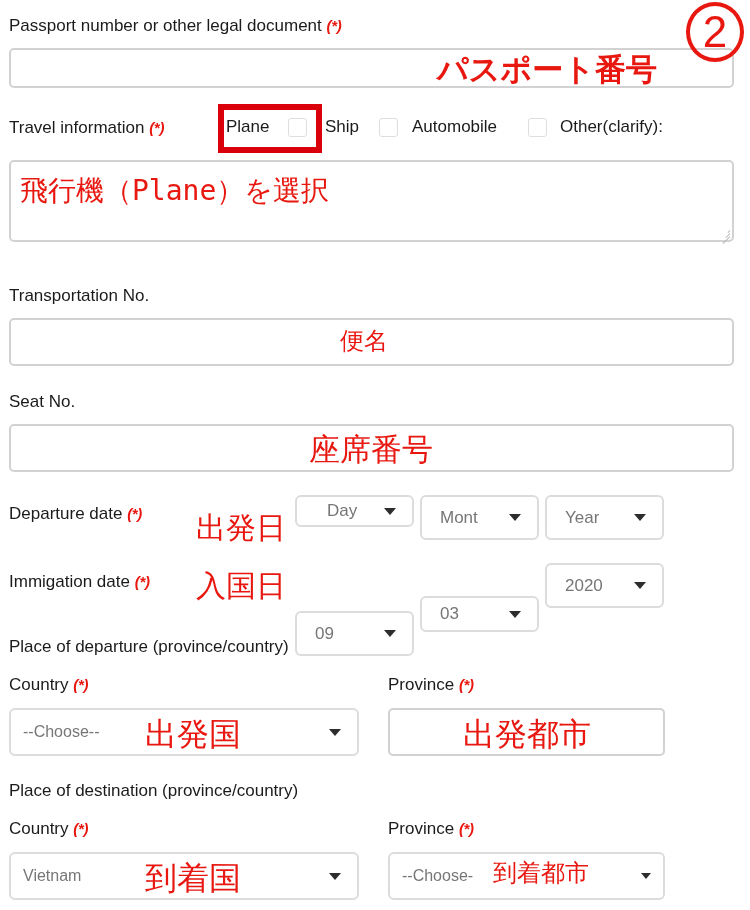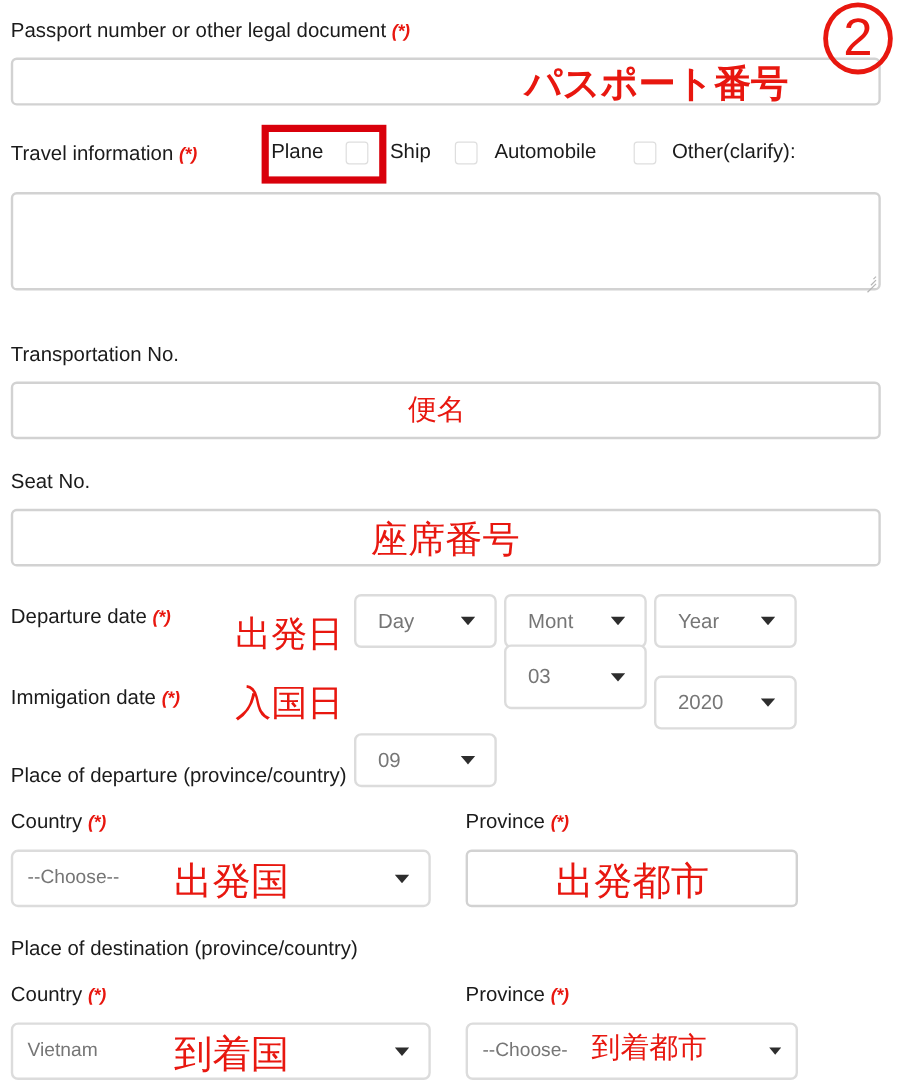--- a/index.html
+++ b/index.html
@@ -189,6 +189,7 @@
     </span>
   </div>
 
+  <div class="anno" style="position:absolute; left:20px; top:172px; font-size:28px; font-family:'DejaVu Sans Mono', monospace;">飛行機（Plane）を選択</div>
 
   <div class="field-label" style="position:absolute; left:9px; top:286px;">Transportation No.</div>
 

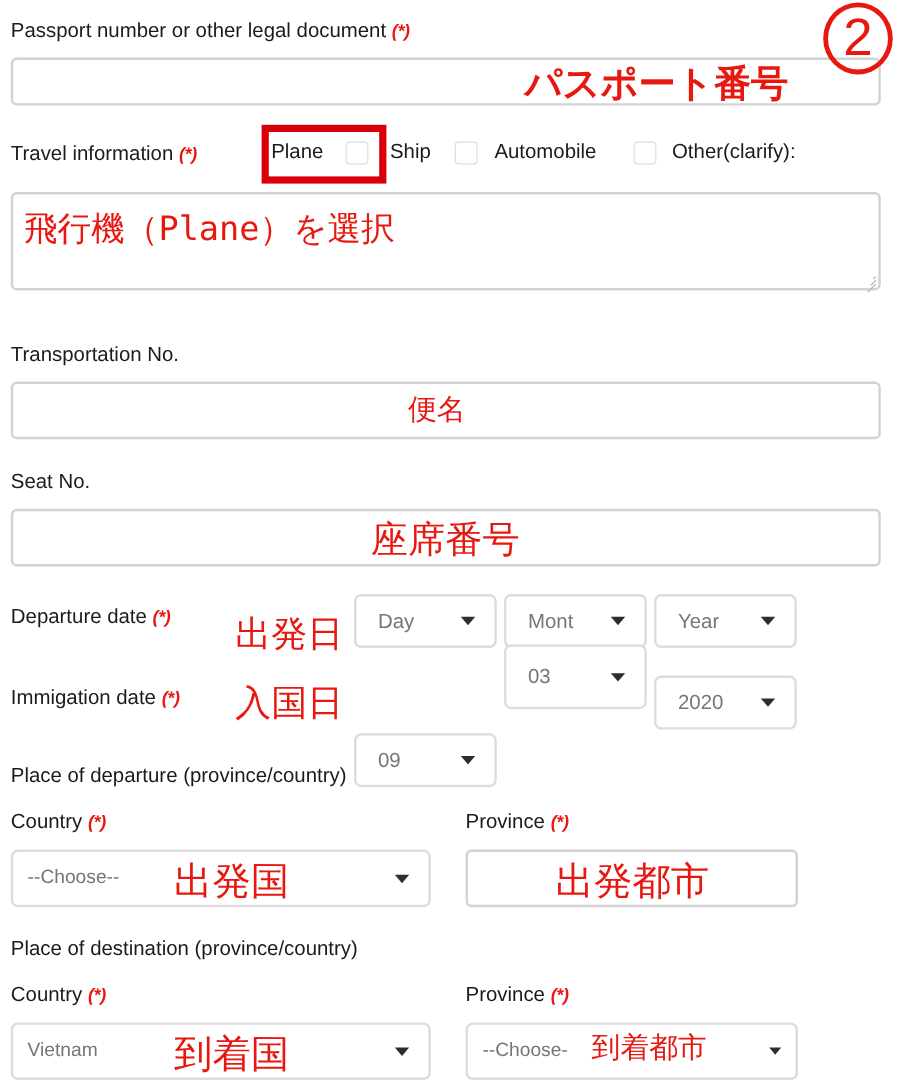--- a/index.html
+++ b/index.html
@@ -213,7 +213,7 @@
   </div>
   <div class="anno" style="position:absolute; left:196px; top:498px; font-size:30px;margin-top:10px;">出発日</div>
 
-  <div class="sel" style="left:295px; top:495px; width:119px; height:45px;">
+  <div class="sel" style="left:295px; top:495px; width:119px; height:32px;padding-left:12px;">
     <span class="sel-val">Day</span>
     <span class="caret"></span>
   </div>

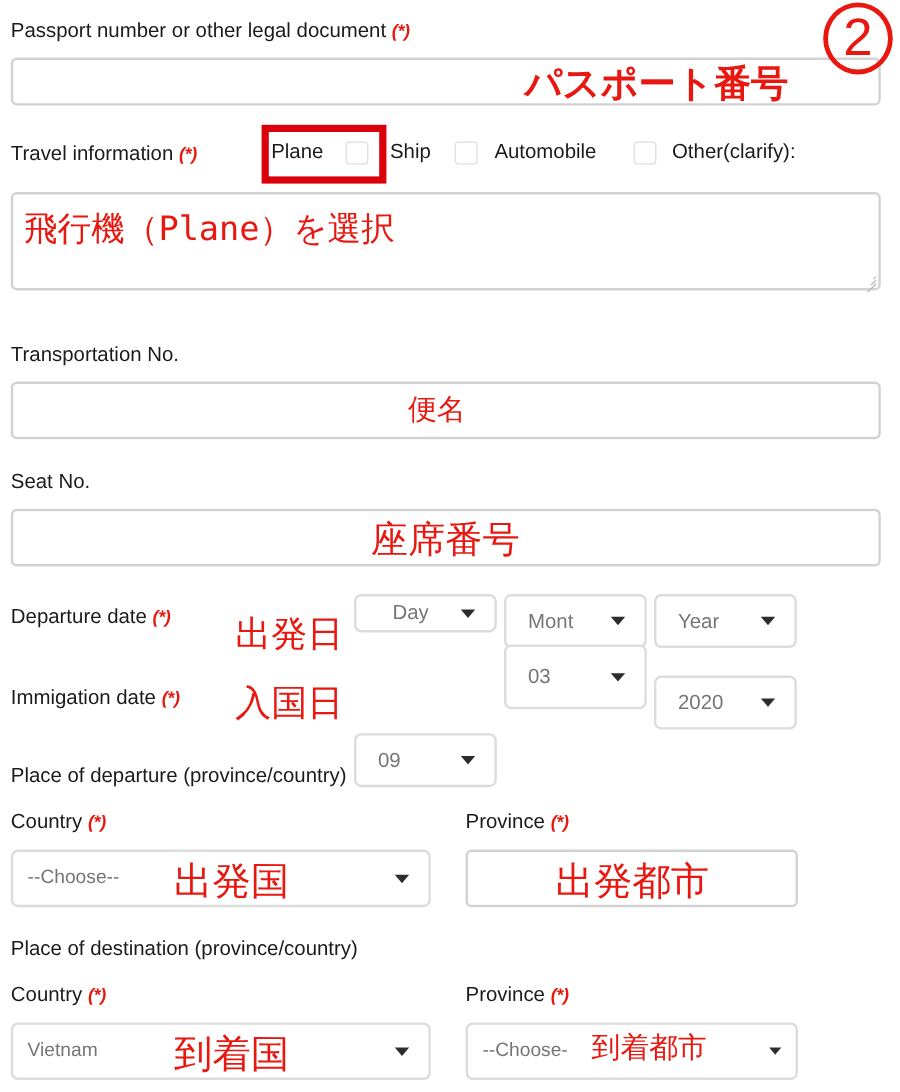--- a/index.html
+++ b/index.html
@@ -236,7 +236,7 @@
     <span class="sel-val">09</span>
     <span class="caret"></span>
   </div>
-  <div class="sel" style="left:420px; top:537px; width:119px; height:54px;">
+  <div class="sel" style="left:420px; top:596px; width:119px; height:36px;">
     <span class="sel-val">03</span>
     <span class="caret"></span>
   </div>

